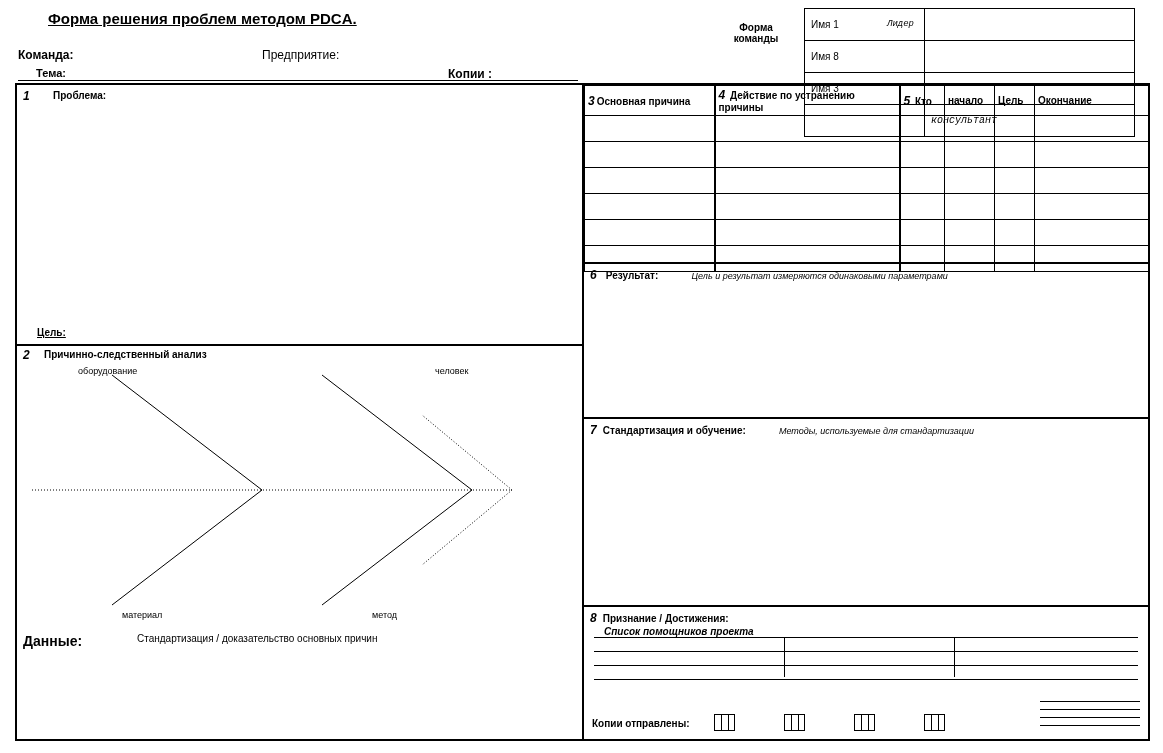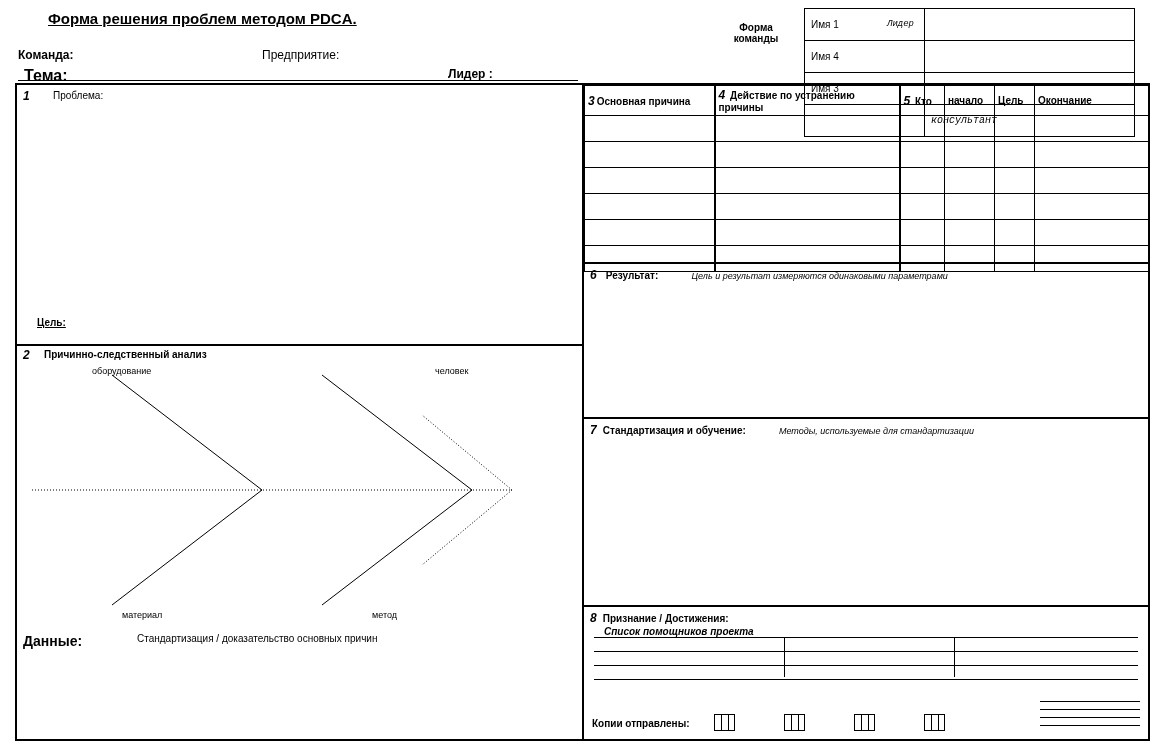--- a/index.html
+++ b/index.html
@@ -105,7 +105,7 @@
     <td class="c2"></td>
   </tr>
   <tr>
-    <td class="c1">Имя 4</td>
+    <td class="c1">Имя 8</td>
     <td class="c2"></td>
   </tr>
   <tr>

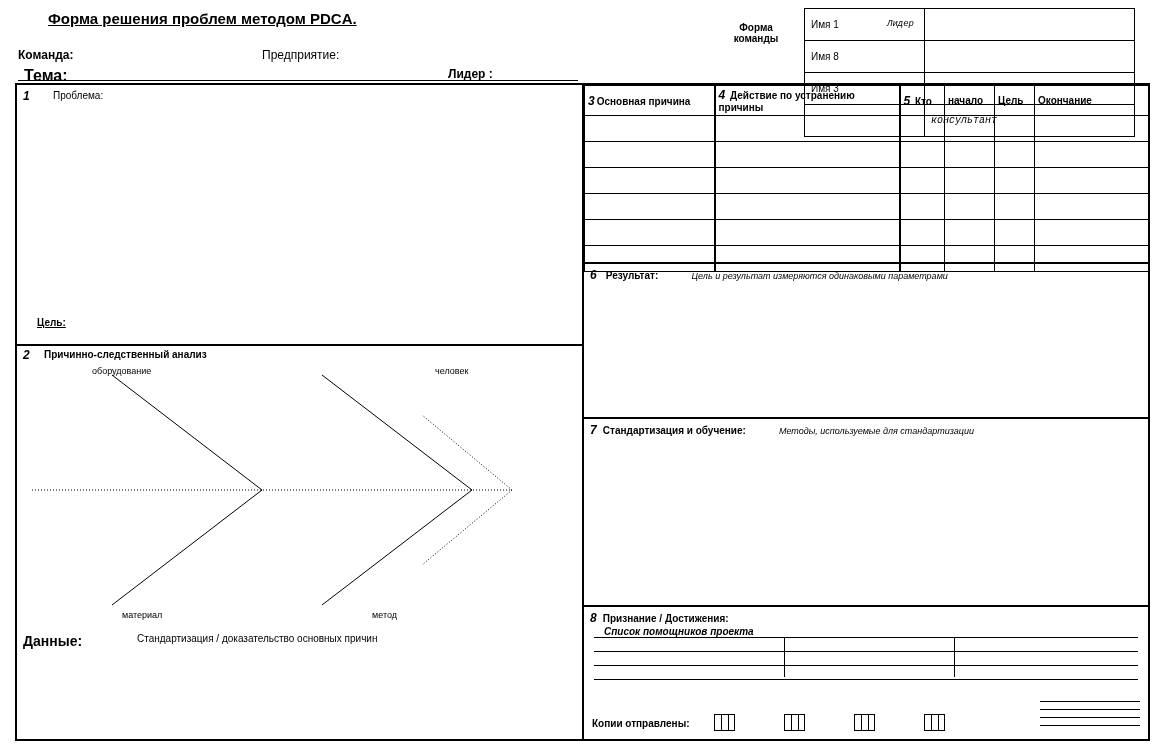--- a/index.html
+++ b/index.html
@@ -23,7 +23,7 @@
   }
   .label-team { position: absolute; top: 48px; left: 18px; font-weight: bold; font-size: 12px;}
   .label-enterprise { position: absolute; top: 48px; left: 218px; font-weight: normal; font-size: 12px; margin-left: 44px;}
-  .label-topic { position: absolute; top: 67px; left: 24px; font-weight: bold; font-size: 16px;}
+  .label-topic { position: absolute; top: 67px; left: 36px; font-weight: bold; font-size: 11px;}
   .topic-line { position: absolute; top: 80px; left: 18px; width: 560px; border-top: 1px solid #000; }
   .label-date { position: absolute; top: 67px; left: 448px; font-weight: bold; font-size: 12px;}
   .date-line { position: absolute; top: 80px; left: 490px; width: 88px; border-top: 1px solid #000; }

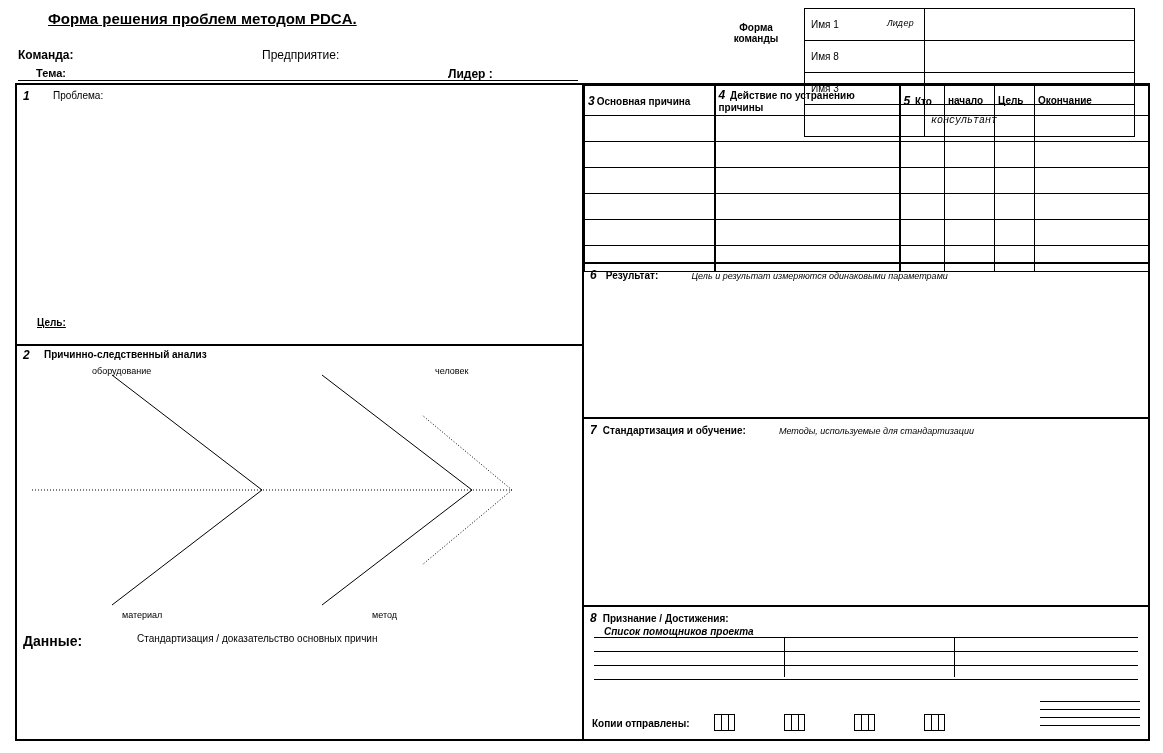--- a/index.html
+++ b/index.html
@@ -94,7 +94,7 @@
 <div class="label-enterprise">Предприятие:</div>
 <div class="label-topic">Тема:</div>
 <div class="topic-line"></div>
-<div class="label-date">Лидер :</div>
+<div class="label-date">Копии :</div>
 <div class="date-line"></div>
 <div class="label-members">Форма команды</div>
 

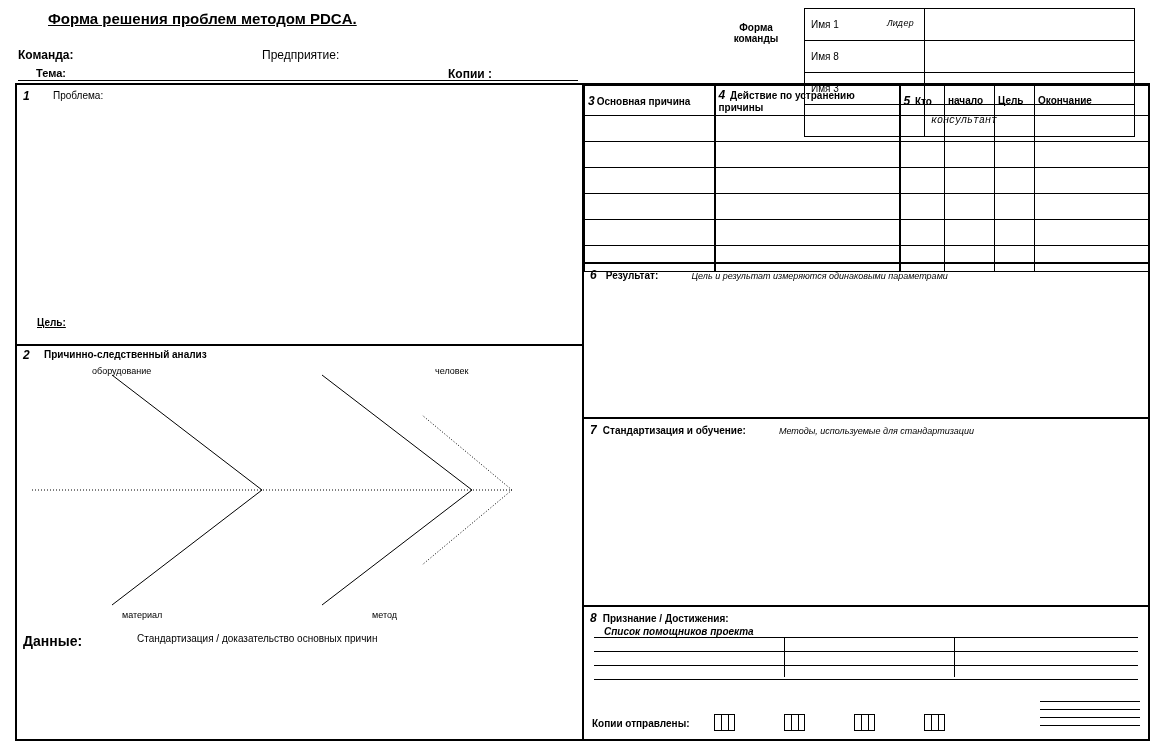--- a/index.html
+++ b/index.html
@@ -46,7 +46,7 @@
   
   
   .s1 { position:absolute; top:4px; left:6px; }
-  .s1-label { position:absolute; top:5px; left:36px; font-weight:normal; font-size:10px;}
+  .s1-label { position:absolute; top:5px; left:36px; font-weight:bold; font-size:10px;}
   .s1-goal { position:absolute; top:232px; left:20px; font-weight:bold; font-size:10px;text-decoration:underline;}
   
   

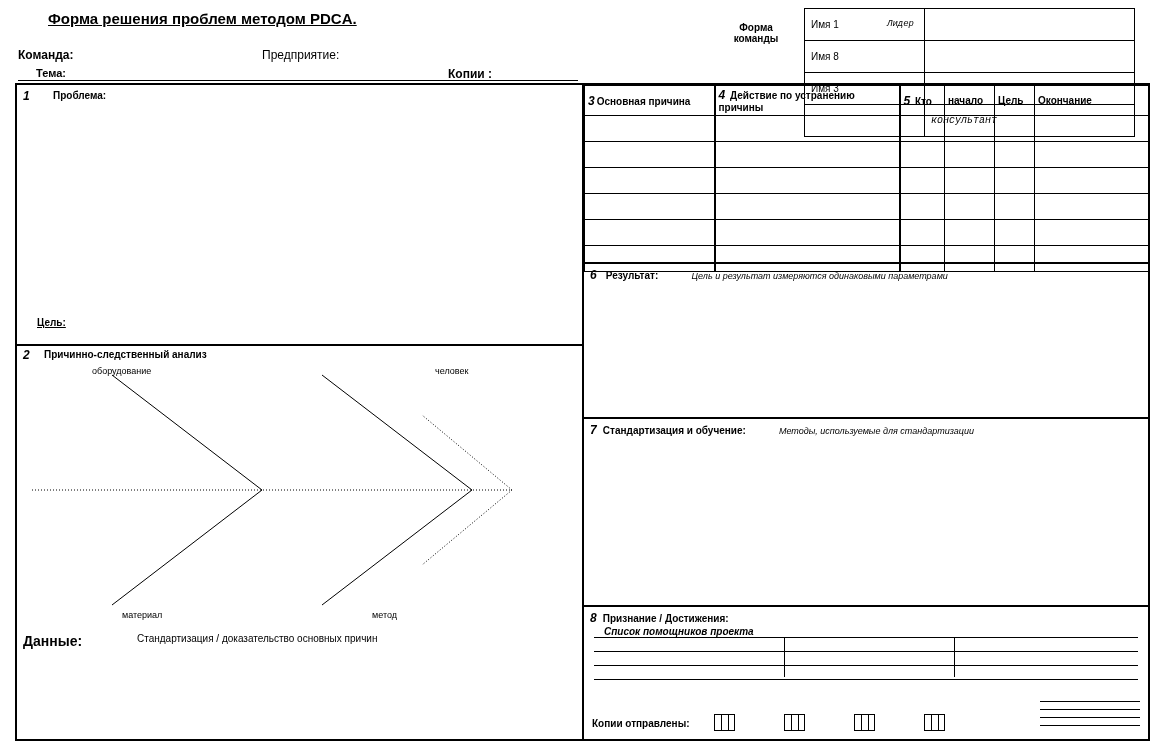--- a/index.html
+++ b/index.html
@@ -47,7 +47,7 @@
   
   .s1 { position:absolute; top:4px; left:6px; }
   .s1-label { position:absolute; top:5px; left:36px; font-weight:bold; font-size:10px;}
-  .s1-goal { position:absolute; top:232px; left:20px; font-weight:bold; font-size:10px;text-decoration:underline;}
+  .s1-goal { position:absolute; top:242px; left:20px; font-weight:bold; font-size:10px;text-decoration:underline;}
   
   
   .s2 { position:absolute; top:263px; left:6px; }

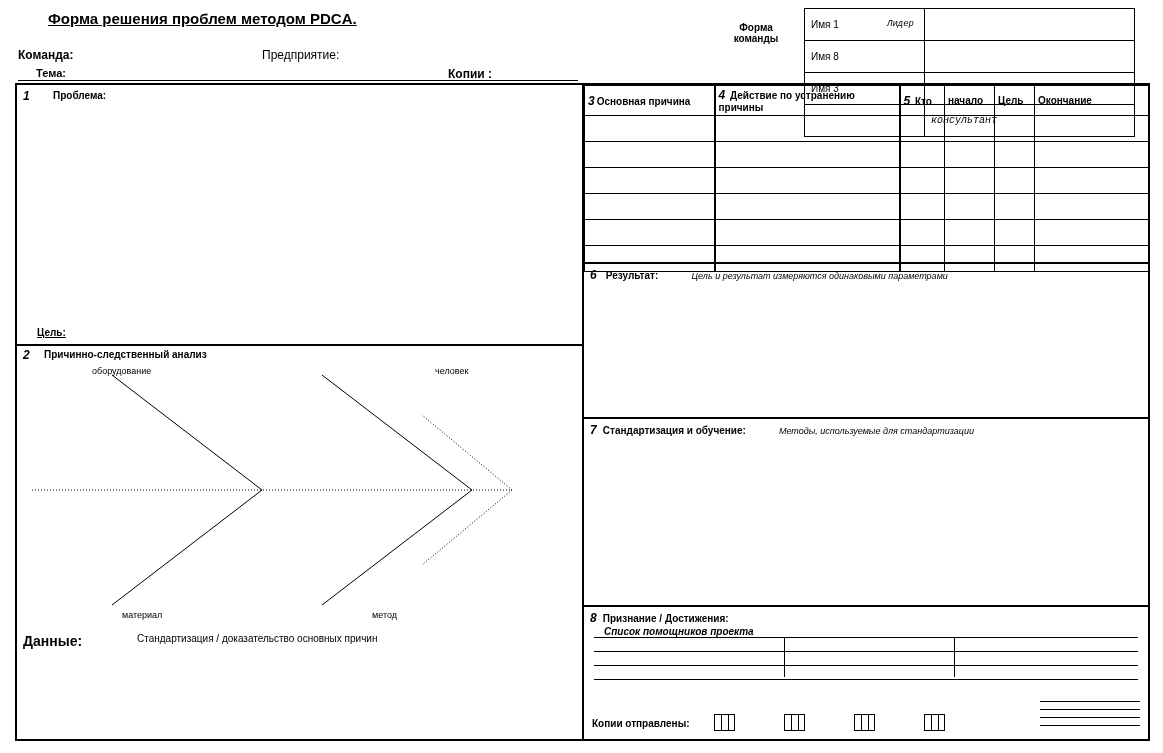--- a/index.html
+++ b/index.html
@@ -141,7 +141,7 @@
     <line x1="230" y1="135" x2="80" y2="250" stroke="#000" stroke-width="1"></line>
     <line x1="440" y1="135" x2="290" y2="250" stroke="#000" stroke-width="1"></line>
   </svg>
-  <div class="fb-label" style="top:281px; left:75px;">оборудование</div>
+  <div class="fb-label" style="top:281px; left:61px;">оборудование</div>
   <div class="fb-label" style="top:281px; left:418px;">человек</div>
   <div class="fb-label" style="top:525px; left:105px;">материал</div>
   <div class="fb-label" style="top:525px; left:355px;">метод</div>

